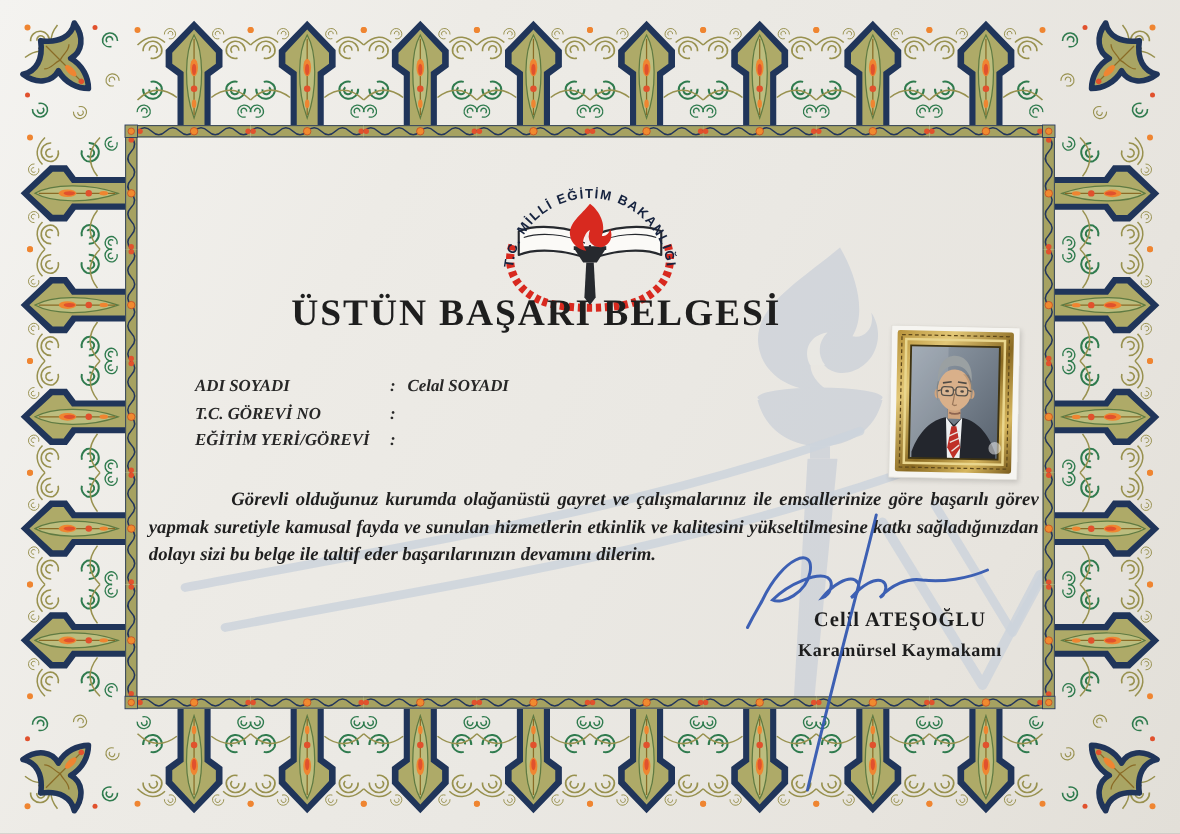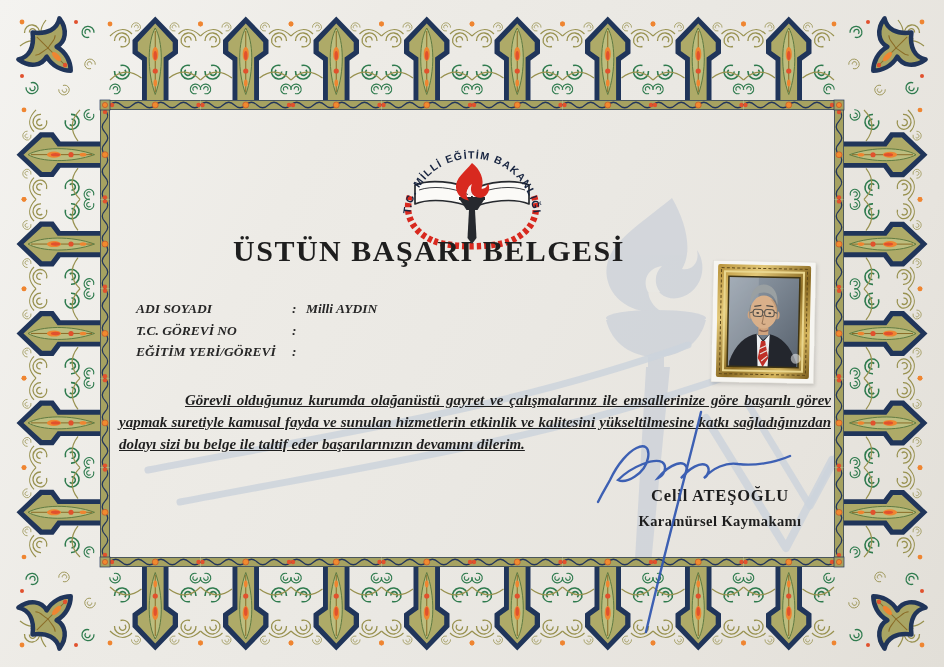--- a/index.html
+++ b/index.html
@@ -12,7 +12,7 @@
          font:700 30px "Liberation Serif","DejaVu Serif",serif;letter-spacing:1.5px;color:#1e1e1e;z-index:3;}
   .fields{position:absolute;left:136px;top:298px;z-index:3;color:#272727;
           font:italic 700 13.5px/21.5px "Liberation Serif","DejaVu Serif",serif;}
-  .frow{display:flex;}
+  .frow{display:flex;margin-left:20px;}
   .flabel{width:156px;}
   .fsep{width:14px;}
   .body{position:absolute;left:119px;top:390px;width:712px;margin:0;color:#1f1f1f;

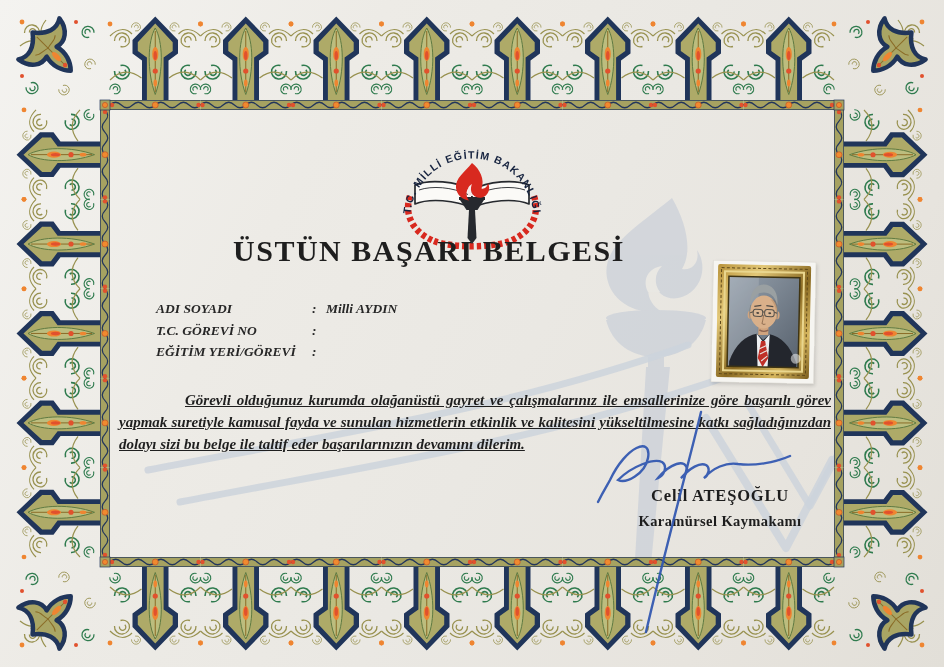--- a/index.html
+++ b/index.html
@@ -201,7 +201,7 @@
     <div class="frow">
       <span class="flabel">ADI SOYADI</span>
       <span class="fsep">:</span>
-      <span class="fvalue">Milli AYDIN</span>
+      <span class="fvalue">Celal SOYADI</span>
     </div>
     <div class="frow">
       <span class="flabel">T.C. GÖREVİ NO</span>

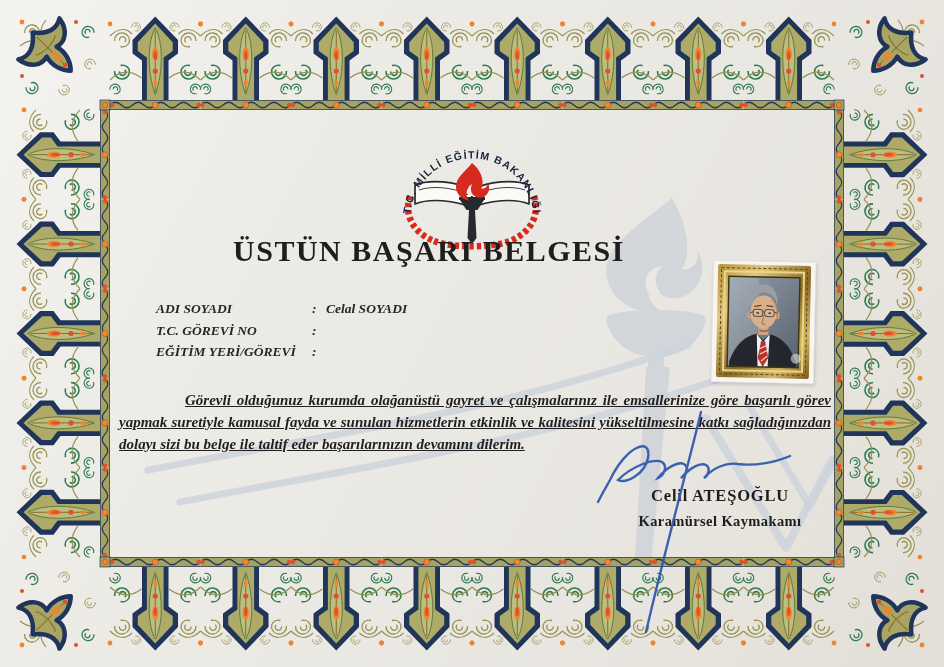--- a/index.html
+++ b/index.html
@@ -17,7 +17,7 @@
   .fsep{width:14px;}
   .body{position:absolute;left:119px;top:390px;width:712px;margin:0;color:#1f1f1f;
         font:italic 700 15px/21.8px "Liberation Serif","DejaVu Serif",serif;
-        text-align:justify;text-indent:66px;z-index:3;text-decoration:underline;}
+        text-align:justify;text-indent:66px;z-index:3;}
   .photo{position:absolute;left:712px;top:261px;width:103px;height:122px;z-index:3;
          transform:rotate(1.2deg);box-shadow:1px 2px 4px rgba(0,0,0,.15);}
   .signer{position:absolute;left:580px;top:486px;width:280px;text-align:center;color:#1d1d1d;z-index:3;}

